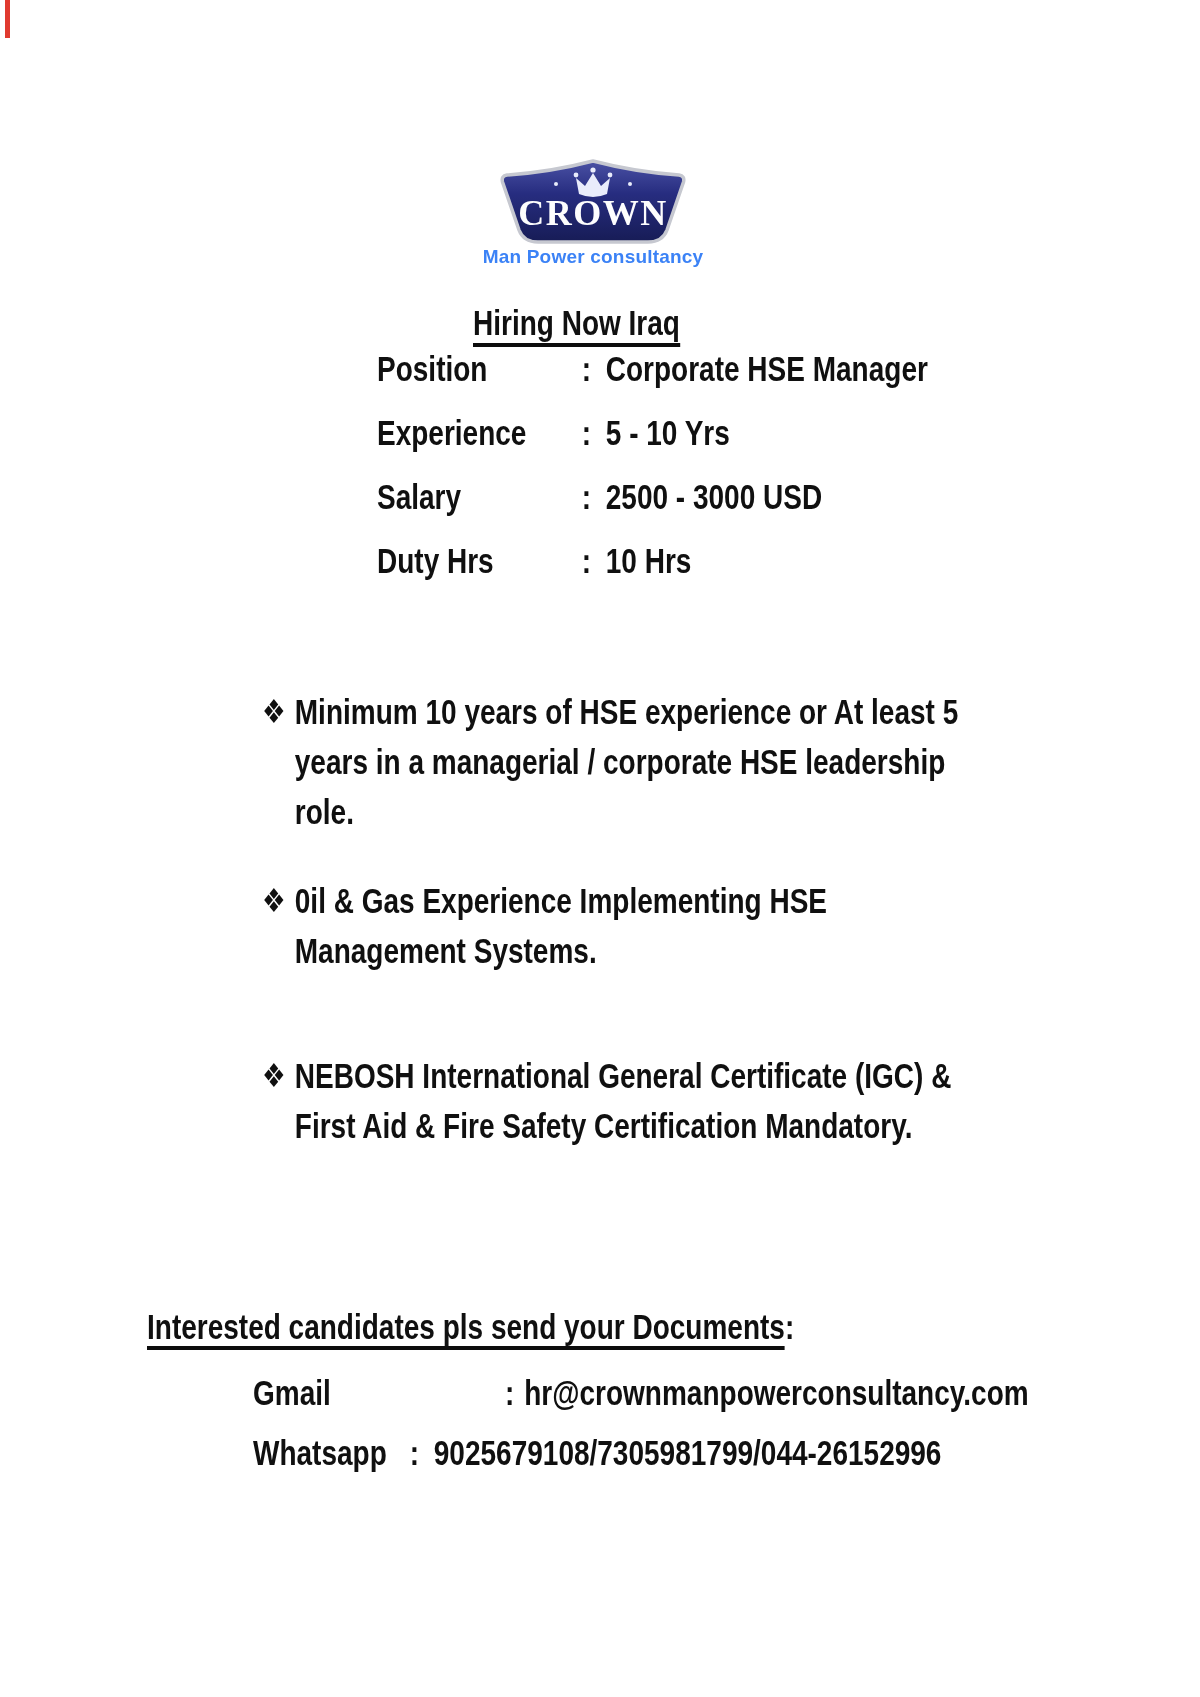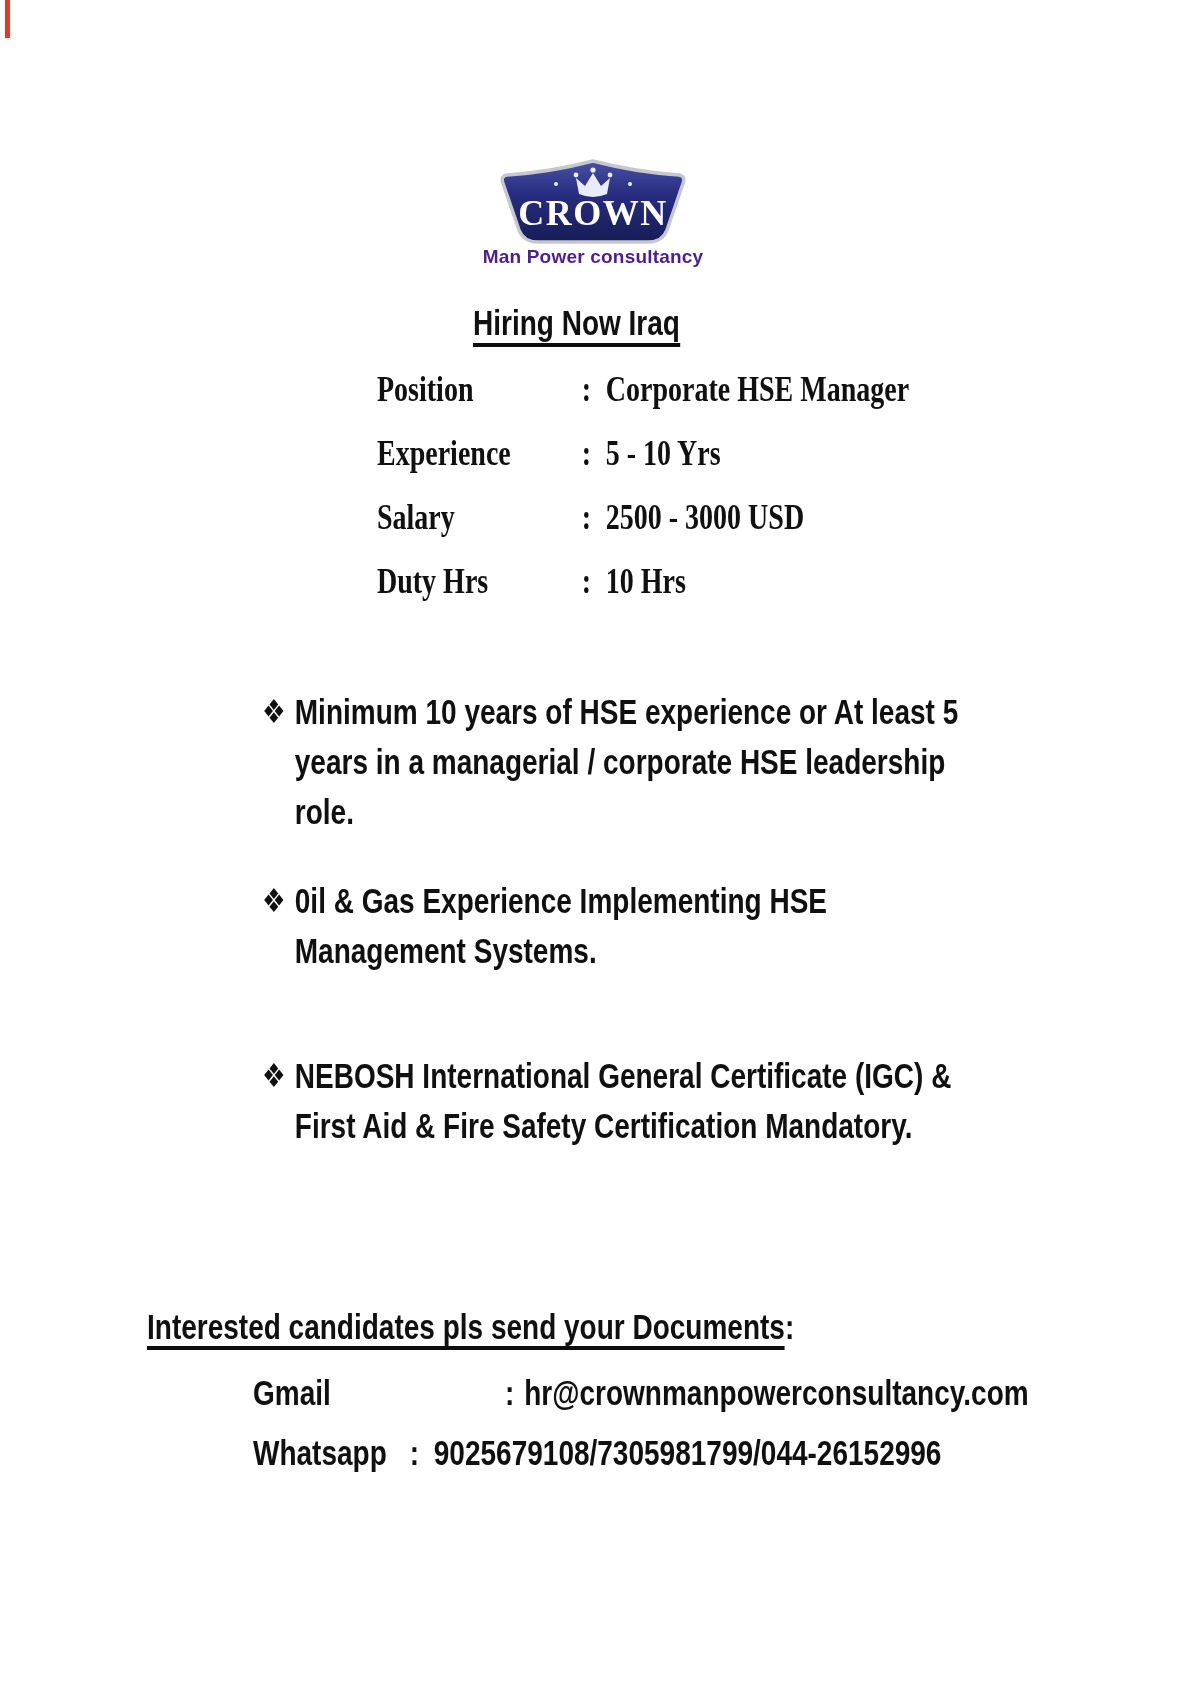--- a/index.html
+++ b/index.html
@@ -18,7 +18,7 @@
   #logo{position:absolute;left:500px;top:158px;width:186px;height:86px;}
   #tagline{
     position:absolute;left:478px;top:246px;width:230px;text-align:center;
-    font-size:19px;font-weight:bold;color:#4c1d95;letter-spacing:0.2px;white-space:nowrap;
+    font-size:19px;font-weight:bold;color:#3b82f6;letter-spacing:0.2px;white-space:nowrap;
   }
   
   #heading{left:473px;top:304px;line-height:38px;}

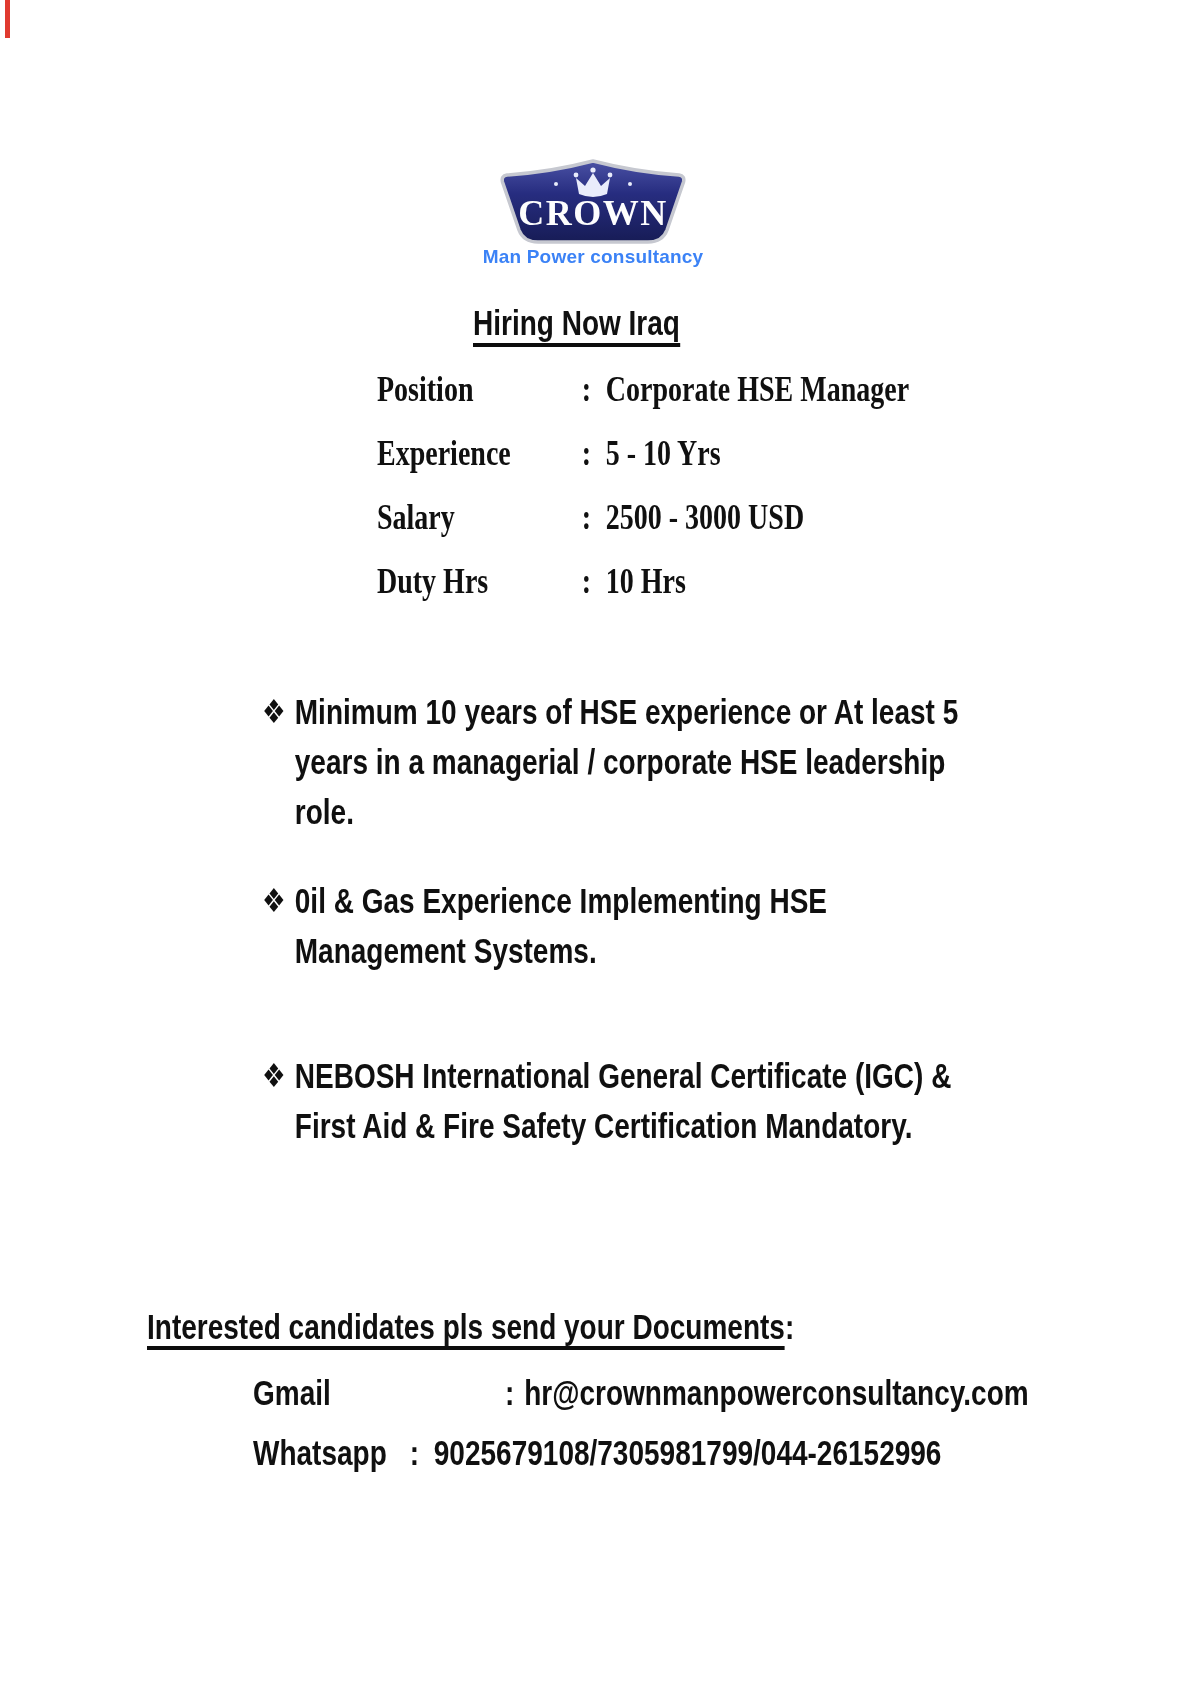--- a/index.html
+++ b/index.html
@@ -24,7 +24,7 @@
   #heading{left:473px;top:304px;line-height:38px;}
   #heading .u{border-bottom:4px solid #0d0d0d;padding-bottom:1px;}
   
-  #details{position:absolute;left:377px;top:365px;font-family:Liberation Serif, serif;}
+  #details{position:absolute;left:377px;top:344px;}
   #details .drow{display:flex;height:50px;margin-bottom:14px;font-weight:bold;
     font-size:35px;line-height:50px;white-space:nowrap;}
   #details-inner{transform:scaleX(0.8);transform-origin:0 0;}

